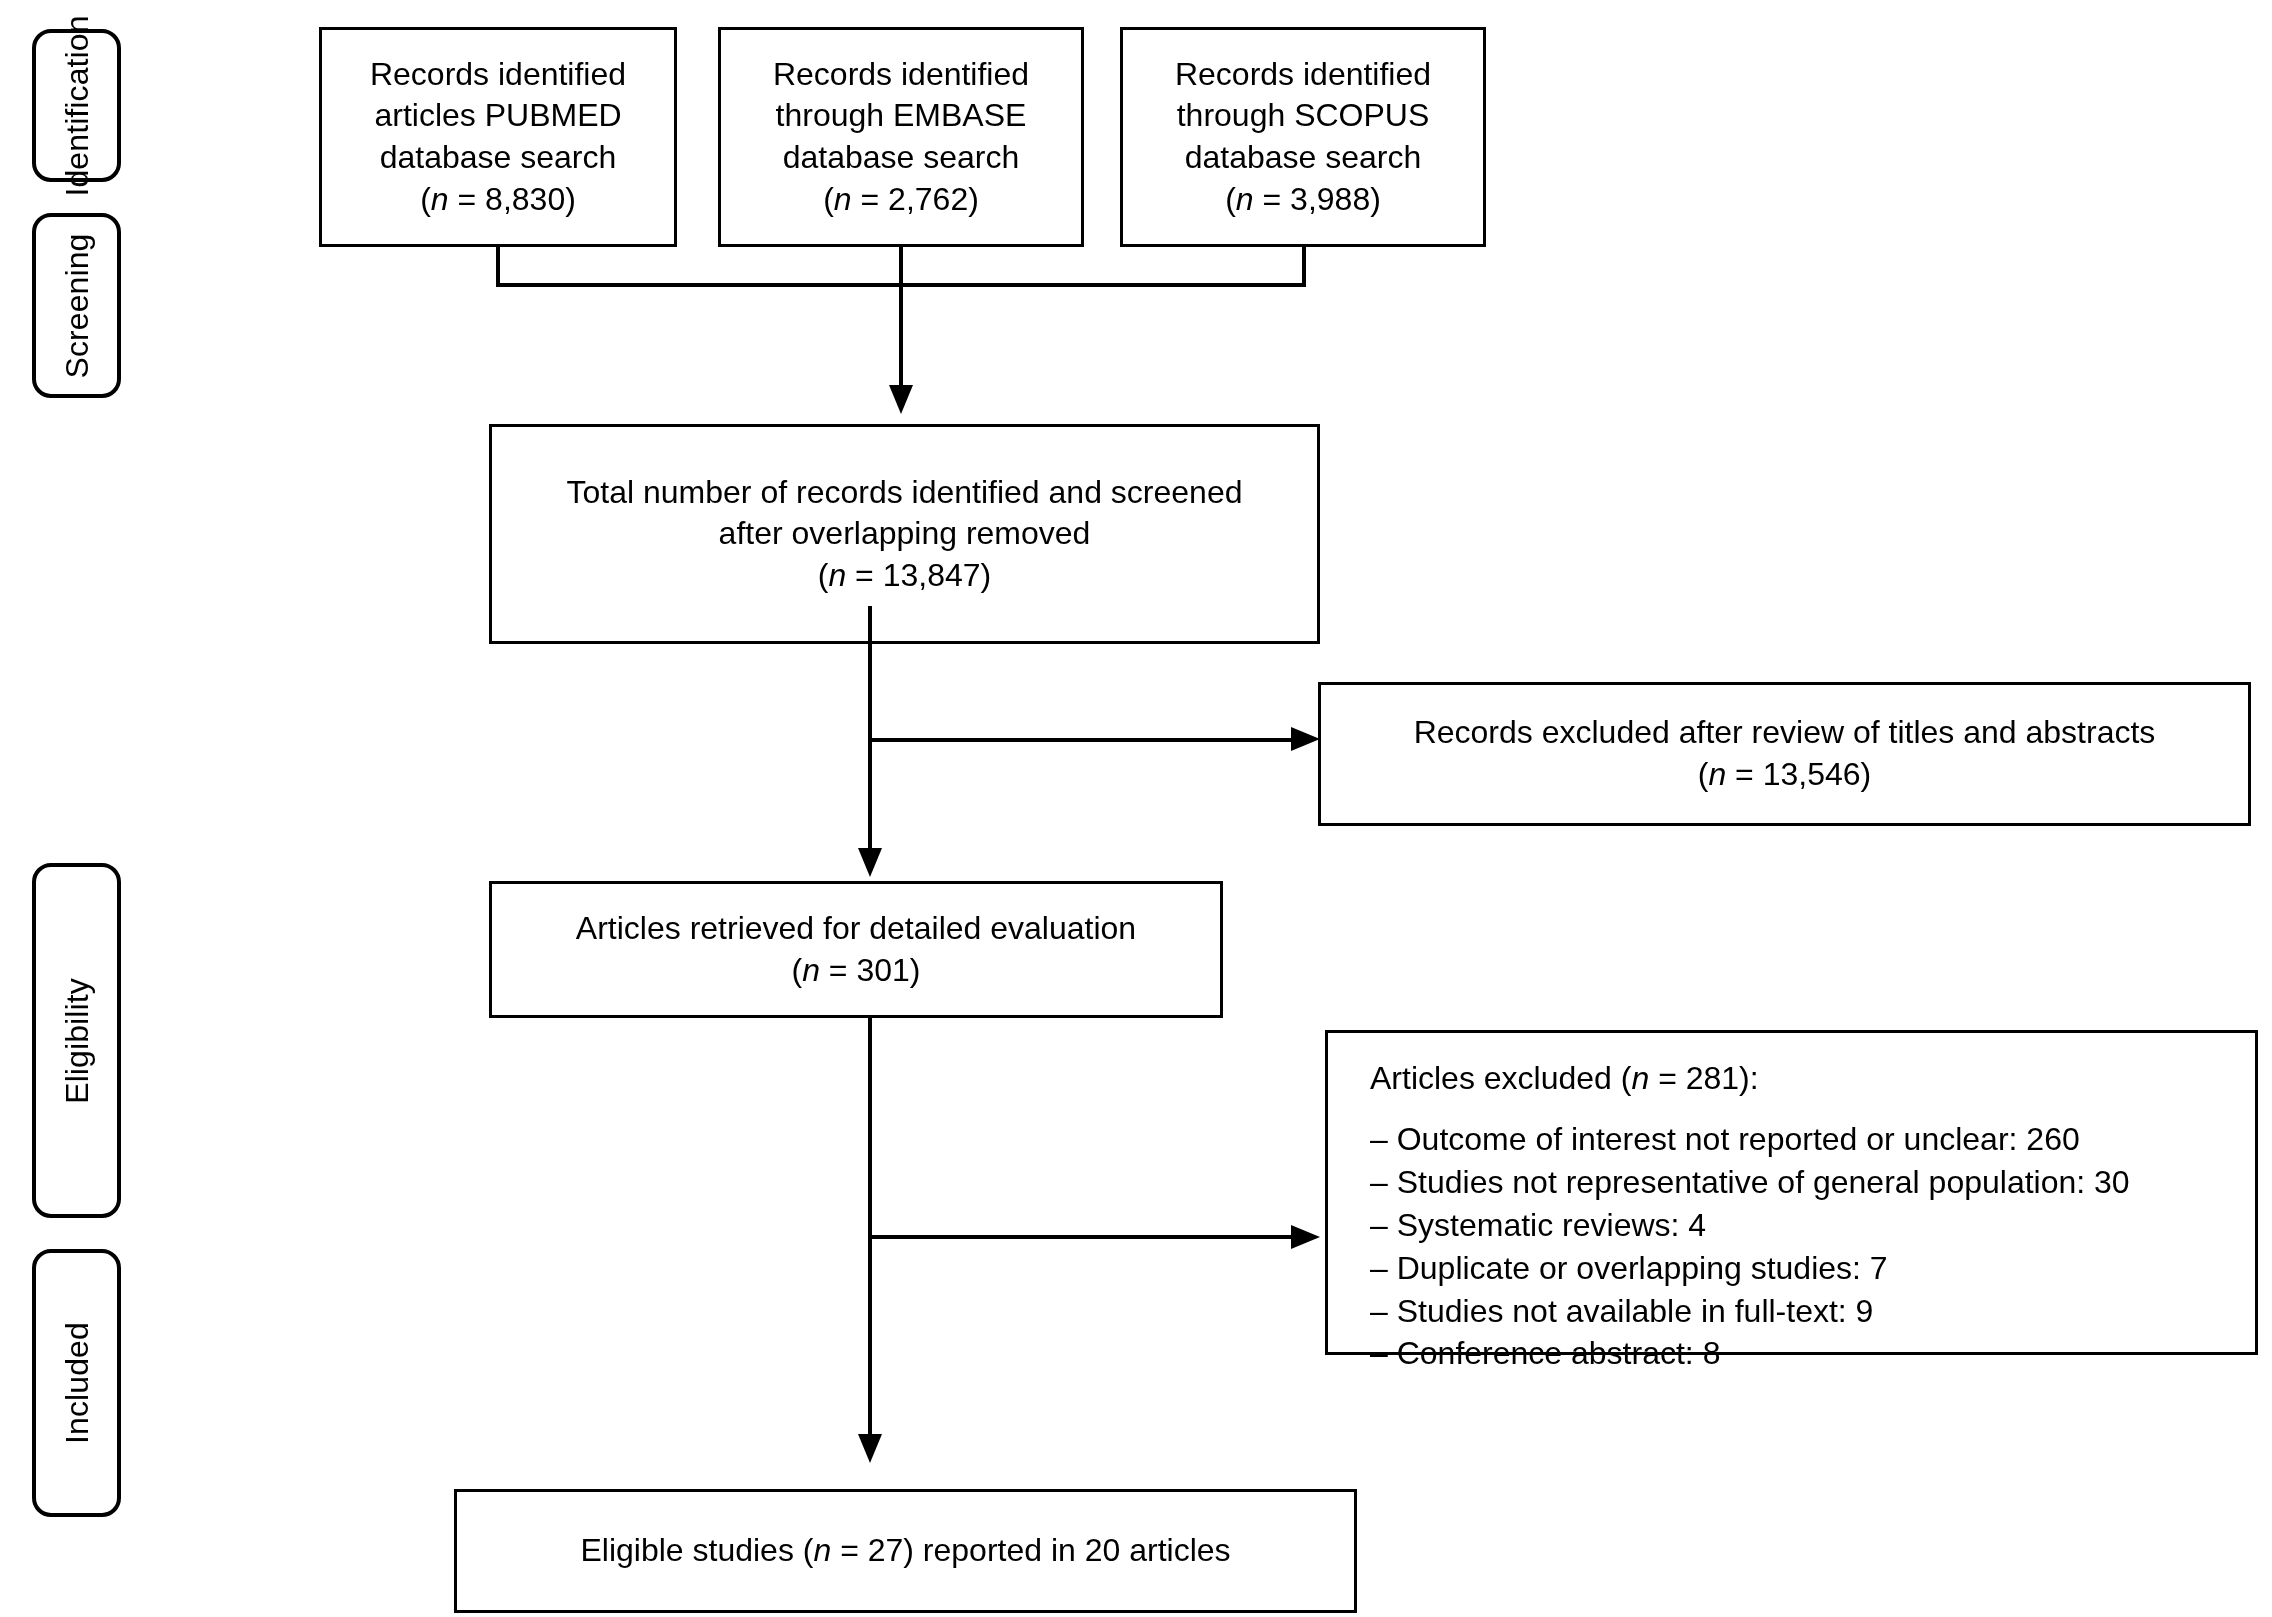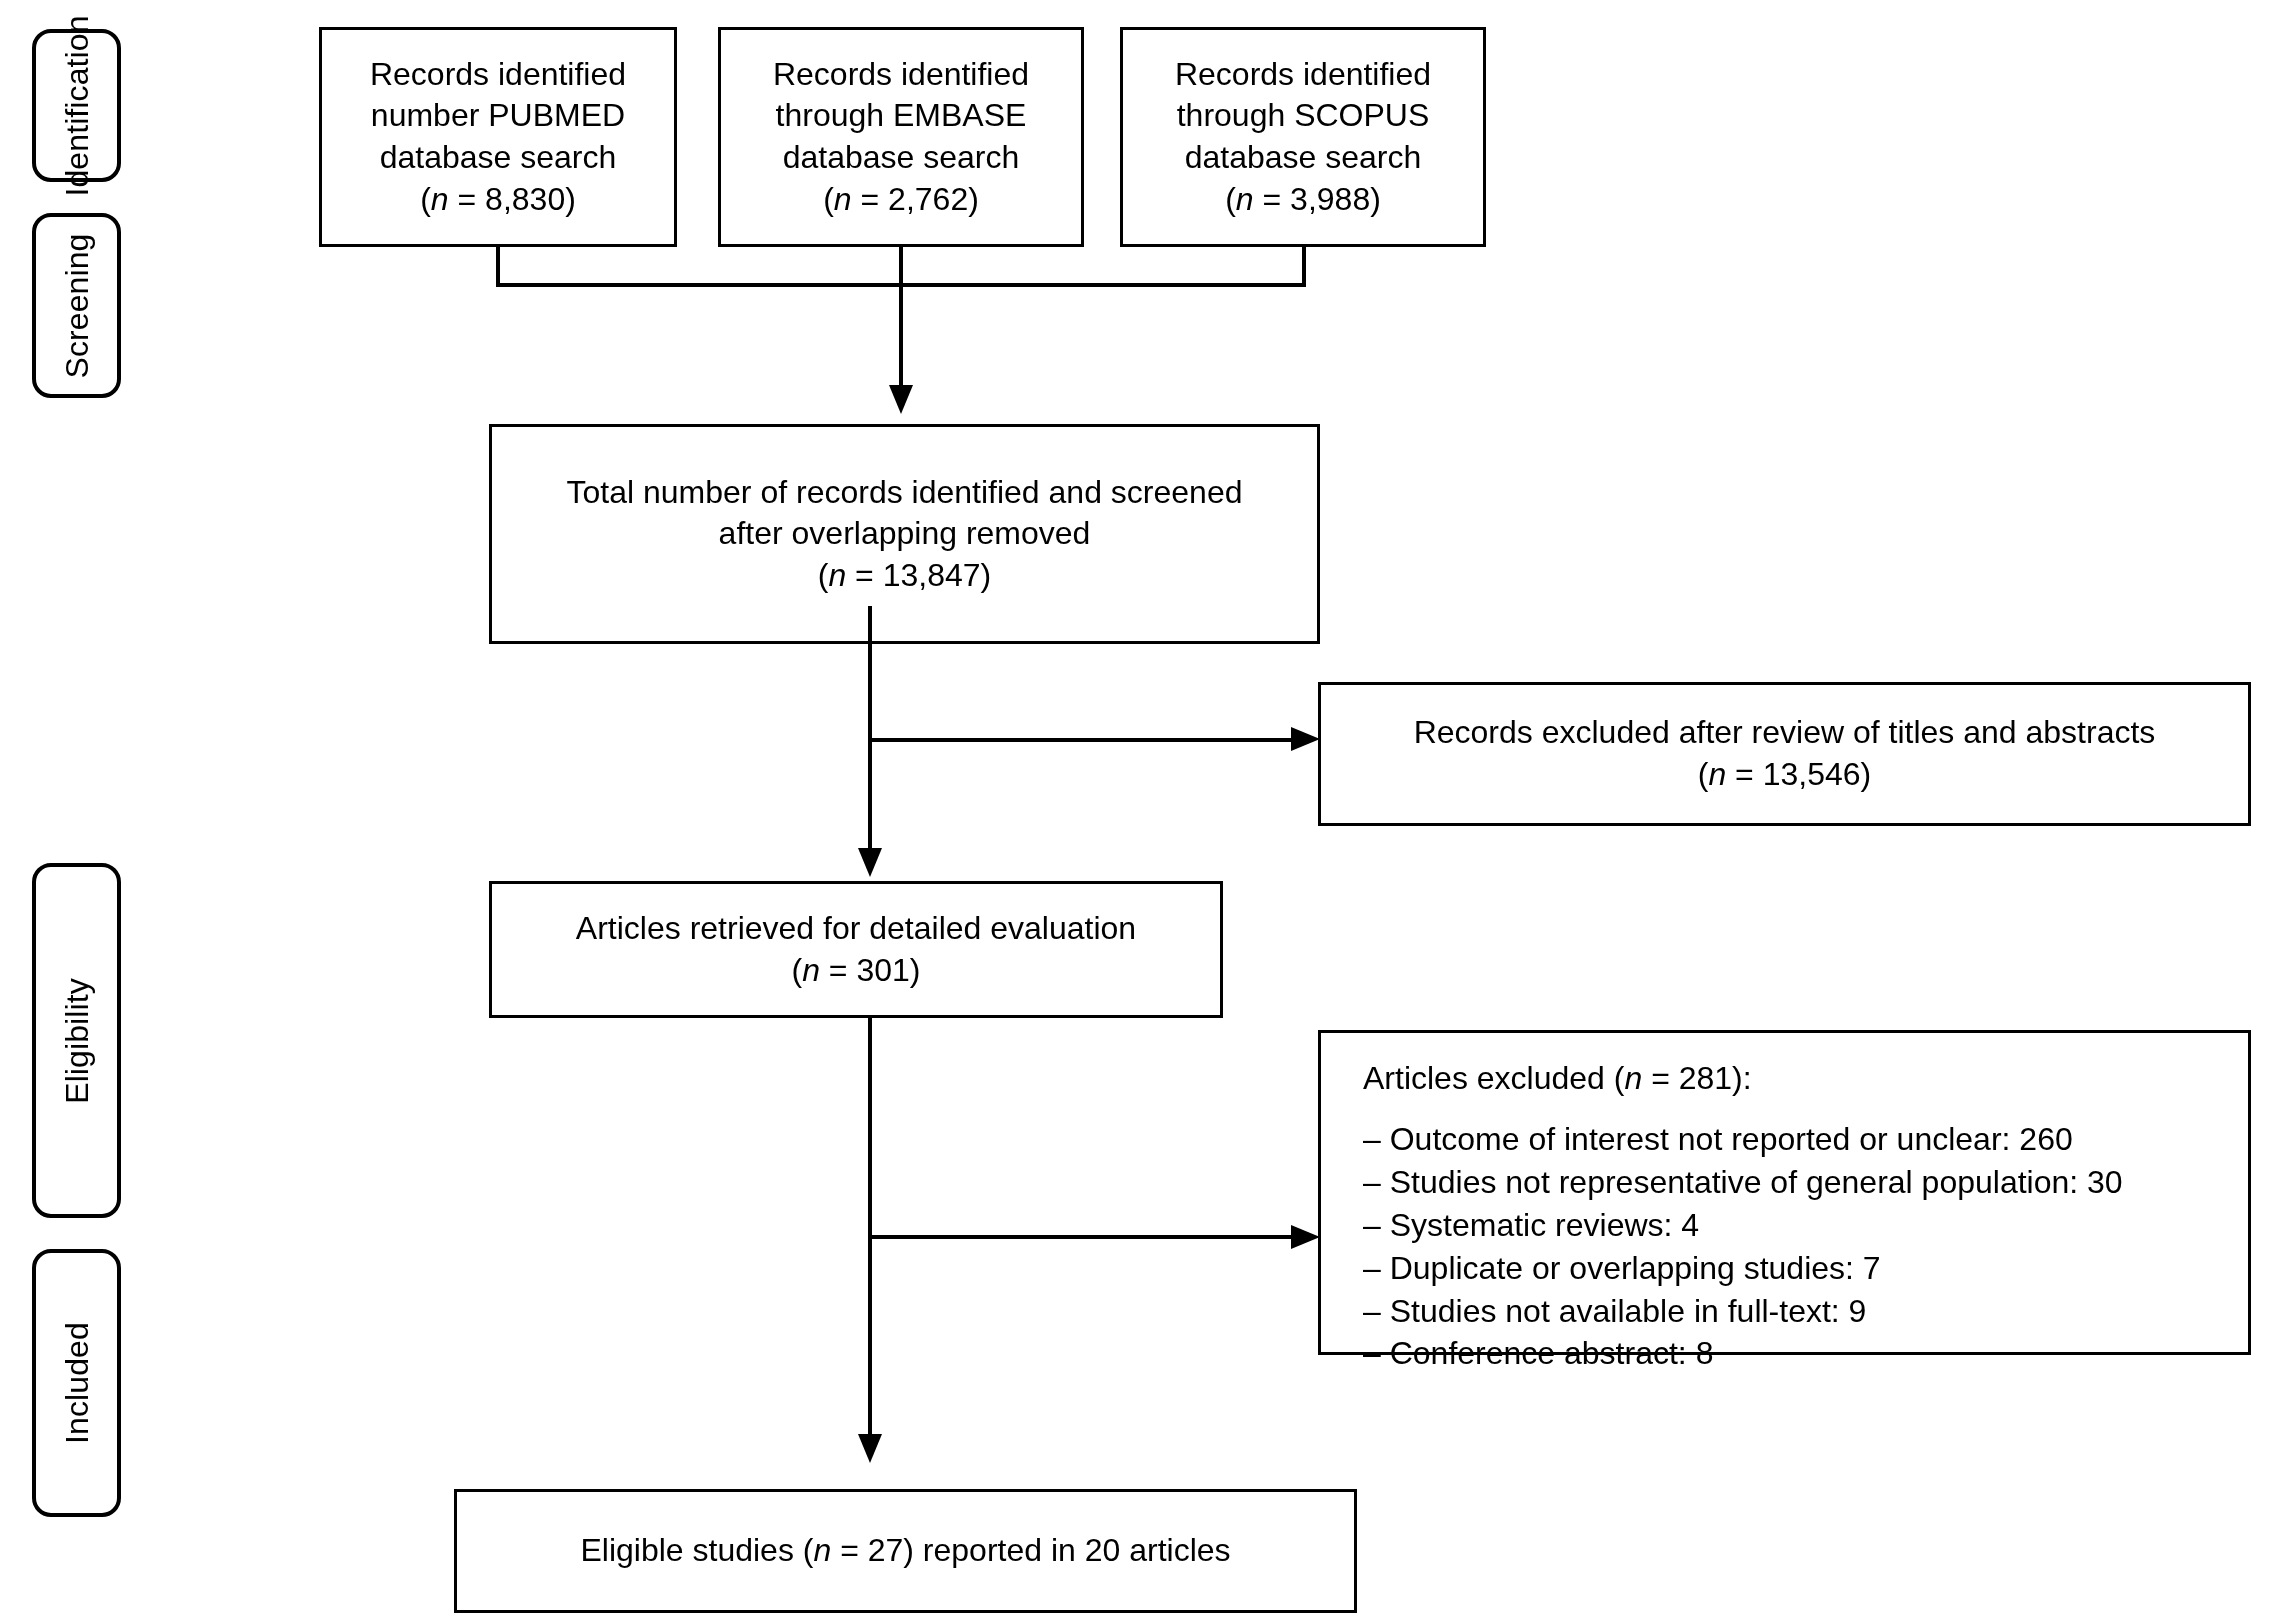--- a/index.html
+++ b/index.html
@@ -140,7 +140,7 @@
 
   <div class="box" id="box-pubmed">
     <span class="ln">Records identified</span>
-    <span class="ln">number PUBMED</span>
+    <span class="ln">articles PUBMED</span>
     <span class="ln">database search</span>
     <span class="ln"><span>(</span><em class="n">n</em><span> = 8,830)</span></span>
   </div>

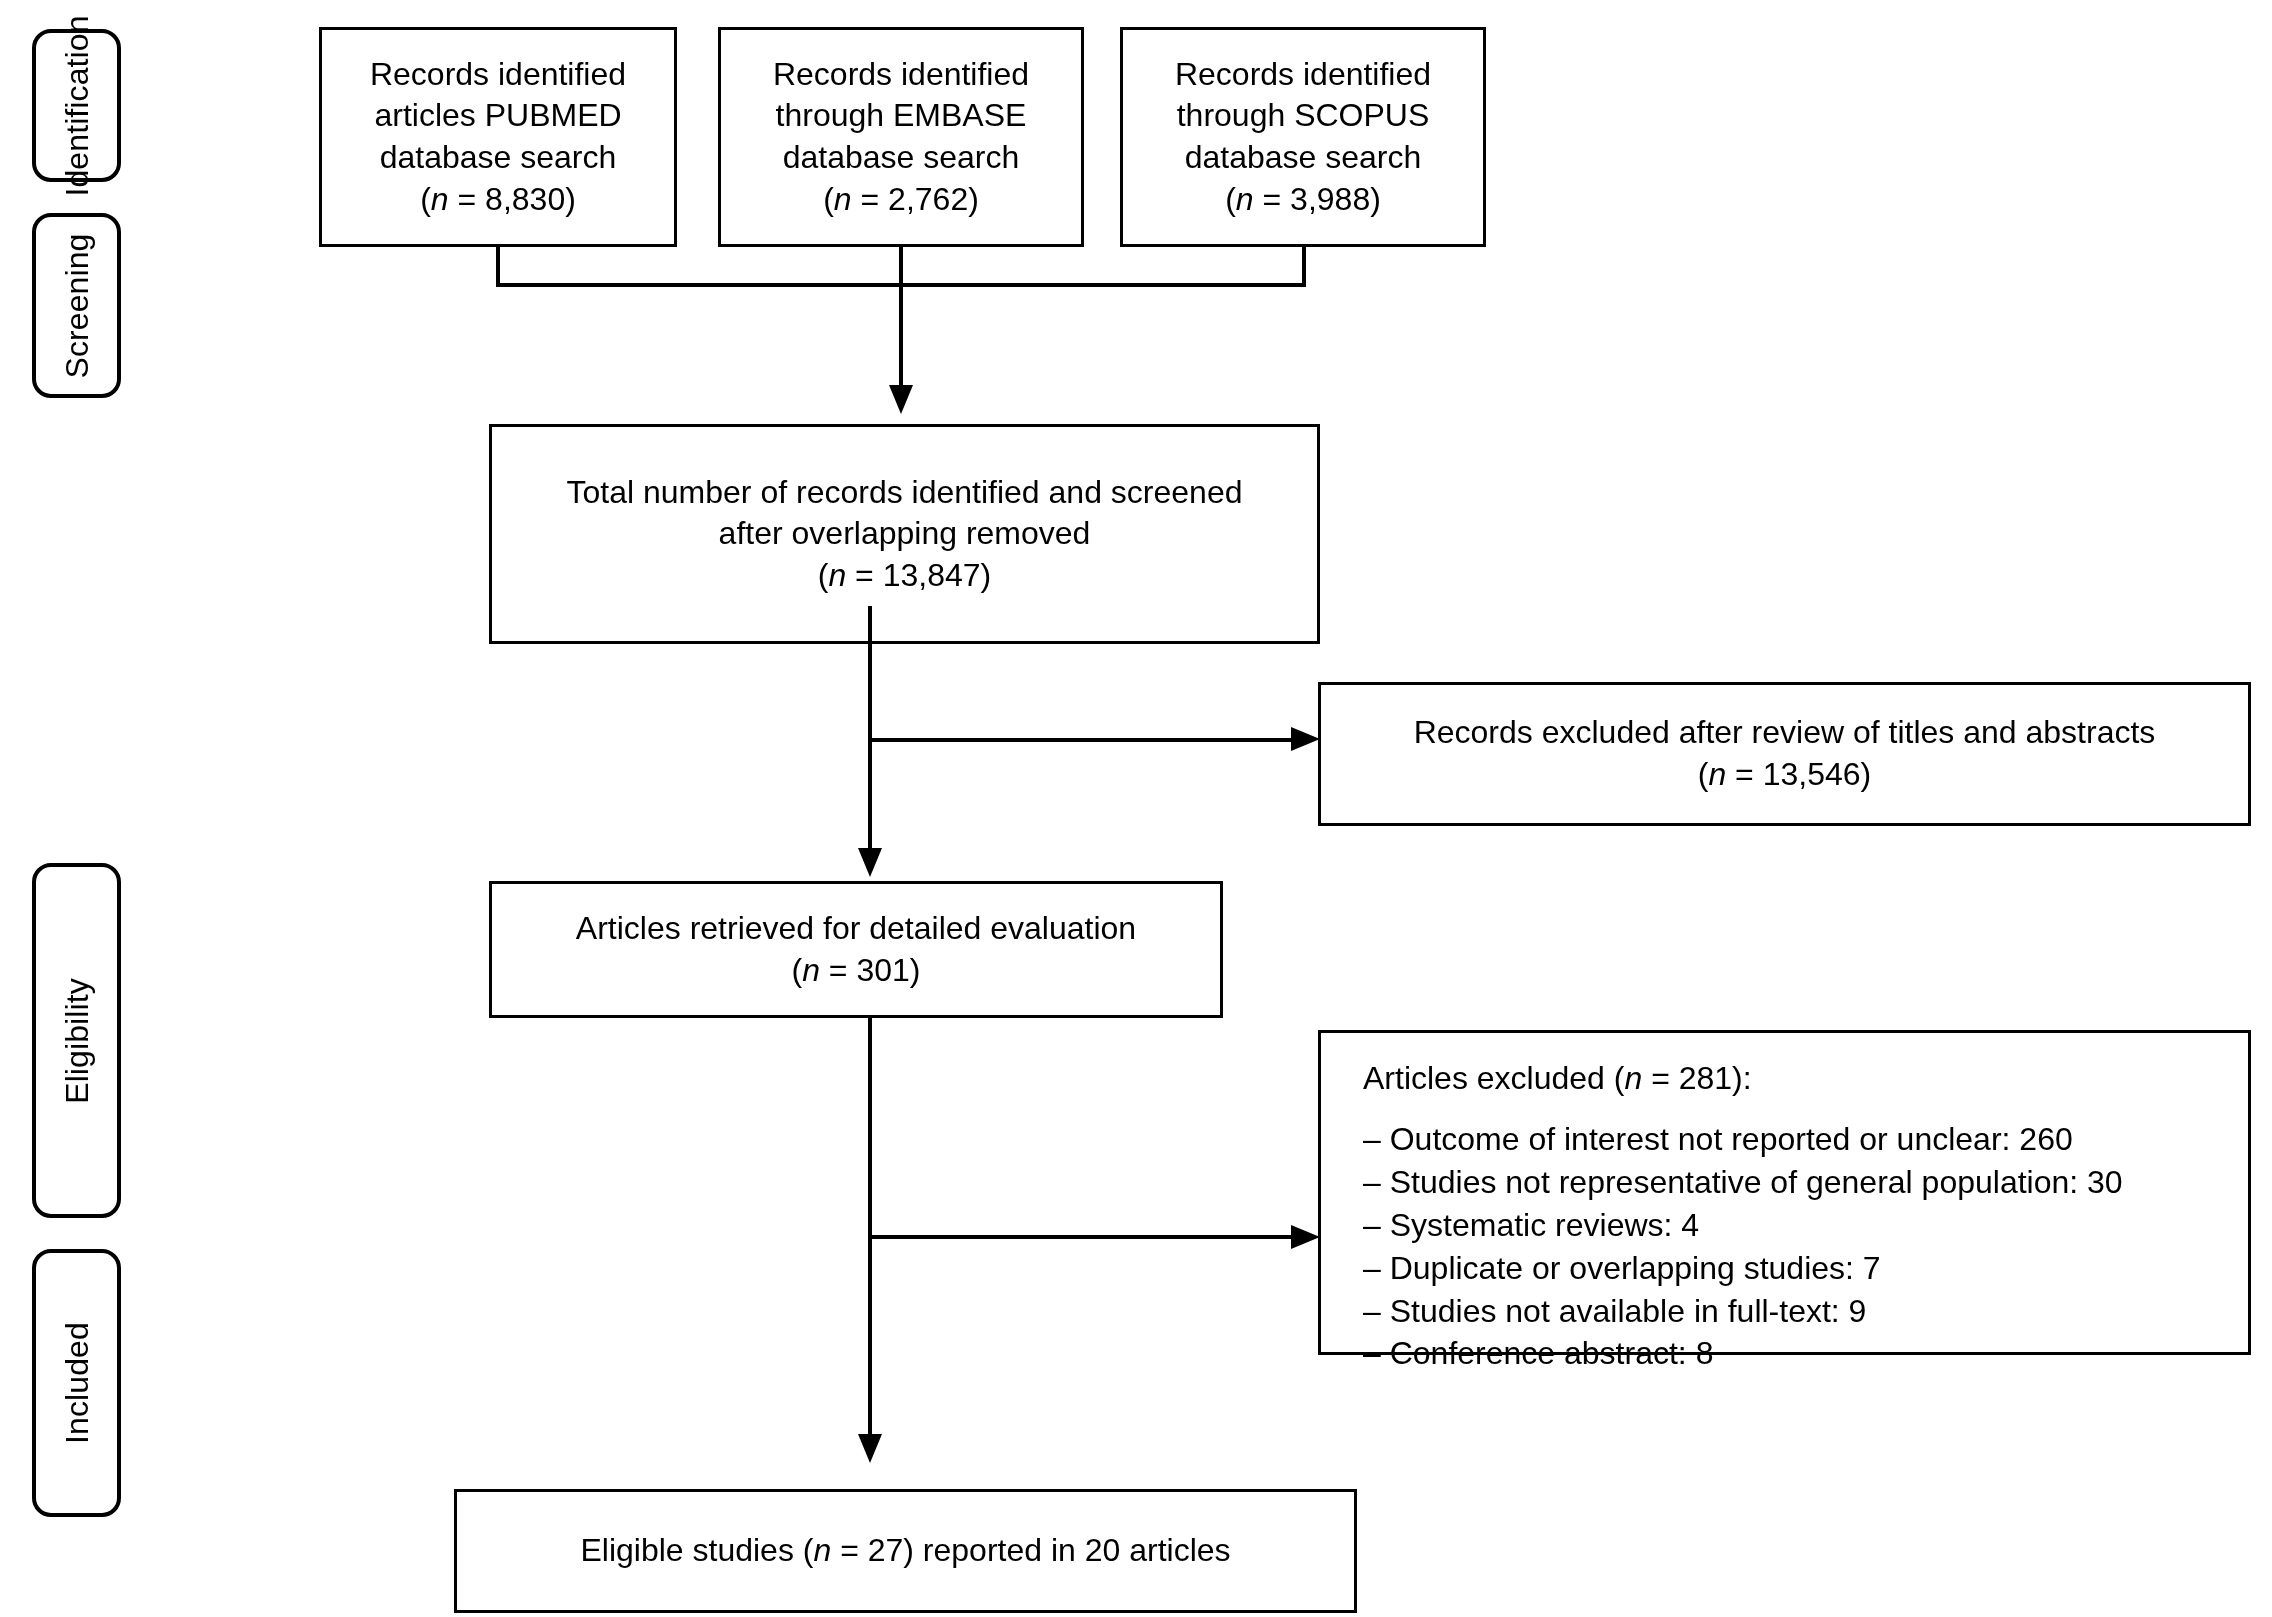--- a/index.html
+++ b/index.html
@@ -65,6 +65,7 @@
     text-align: left;
     justify-content: space-between;
     padding: 24.5px 21.6px 21.6px 42px;
+    margin-left: 7px;
   }
   em.n { font-style: italic; }
 

